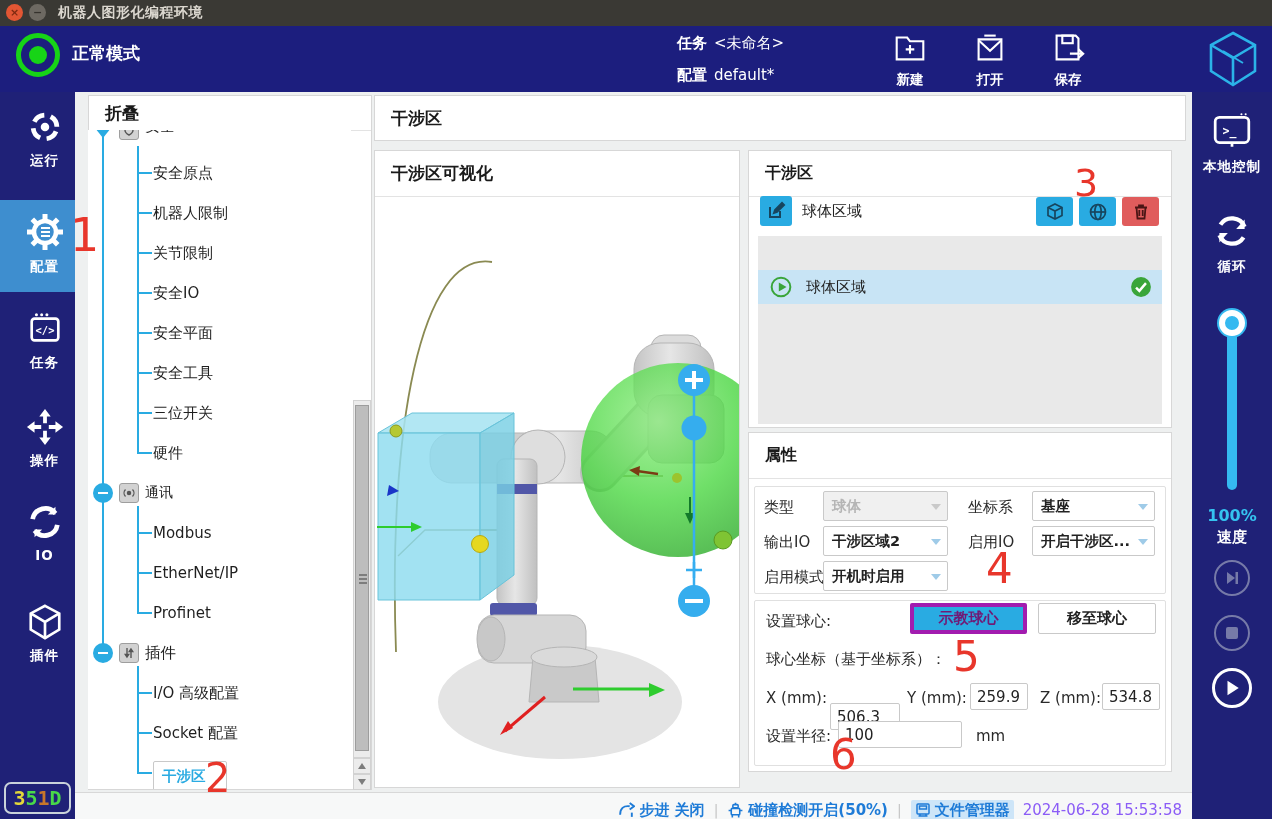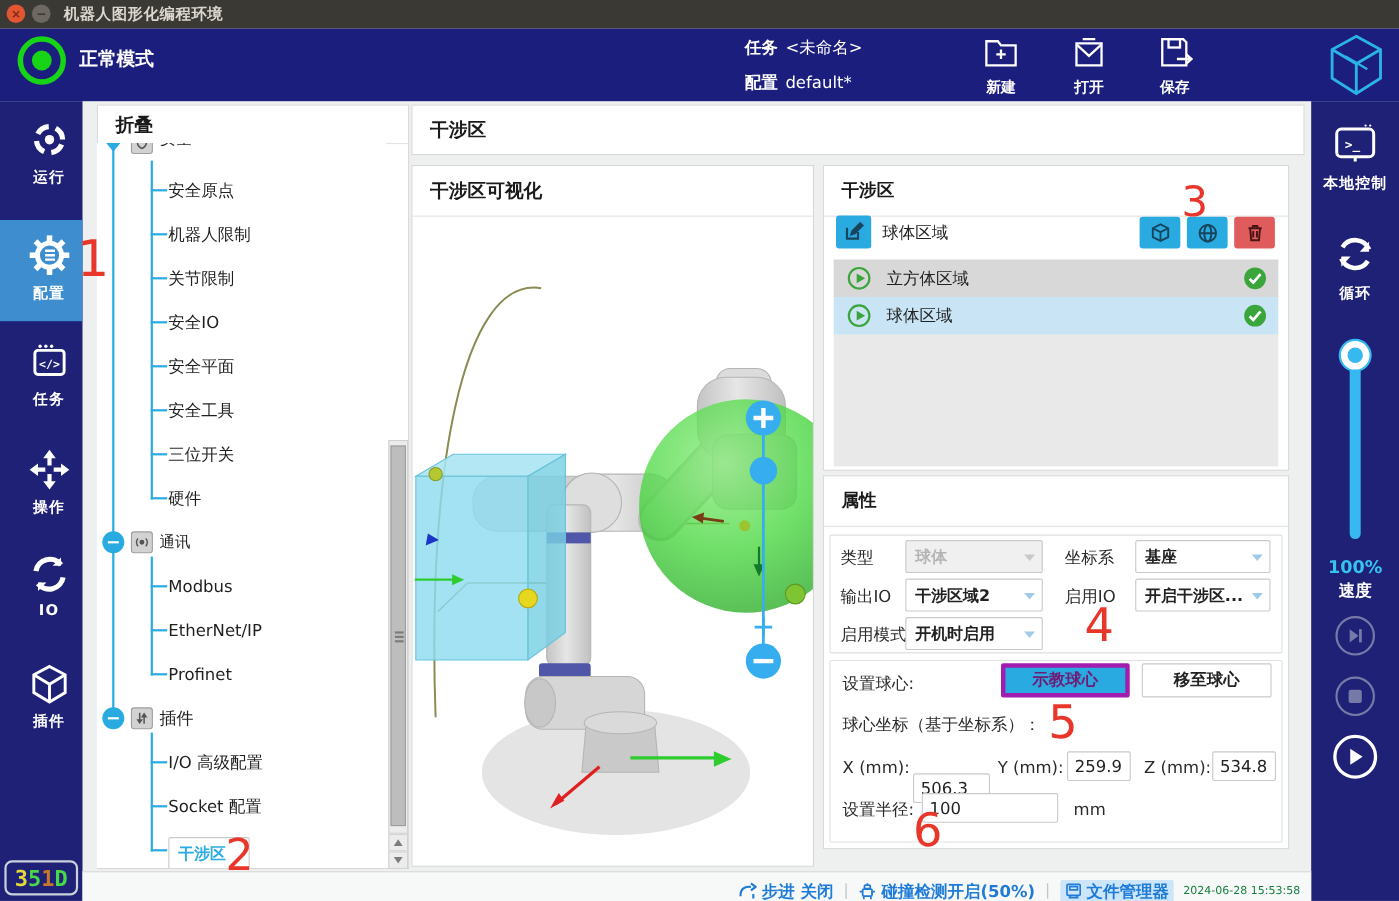--- a/index.html
+++ b/index.html
@@ -428,17 +428,6 @@
   </div>
 
   <div class="abs zlist">
-    <div class="zrow" style="top:0;background:#d8d8d8">
-      <svg width="22" height="22" viewBox="0 0 20 20" style="margin-left:12px">
-        <circle cx="10" cy="10" r="8.5" fill="none" stroke="#3aa53a" stroke-width="1.8"></circle>
-          <polygon points="8,6 8,14 15,10" fill="#3aa53a"></polygon>
-      </svg>
-      <span class="nm">立方体区域</span>
-      <svg width="22" height="22" viewBox="0 0 20 20" style="margin-left:auto;margin-right:10px">
-        <circle cx="10" cy="10" r="9" fill="#3aa53a"></circle>
-          <polyline points="5.5,10.5 8.5,13.5 14.5,6.5" fill="none" stroke="#fff" stroke-width="2.2"></polyline>
-      </svg>
-    </div>
     <div class="zrow" style="top:34px;background:#c8e4f5">
       <svg width="22" height="22" viewBox="0 0 20 20" style="margin-left:12px">
         <circle cx="10" cy="10" r="8.5" fill="none" stroke="#3aa53a" stroke-width="1.8"></circle>

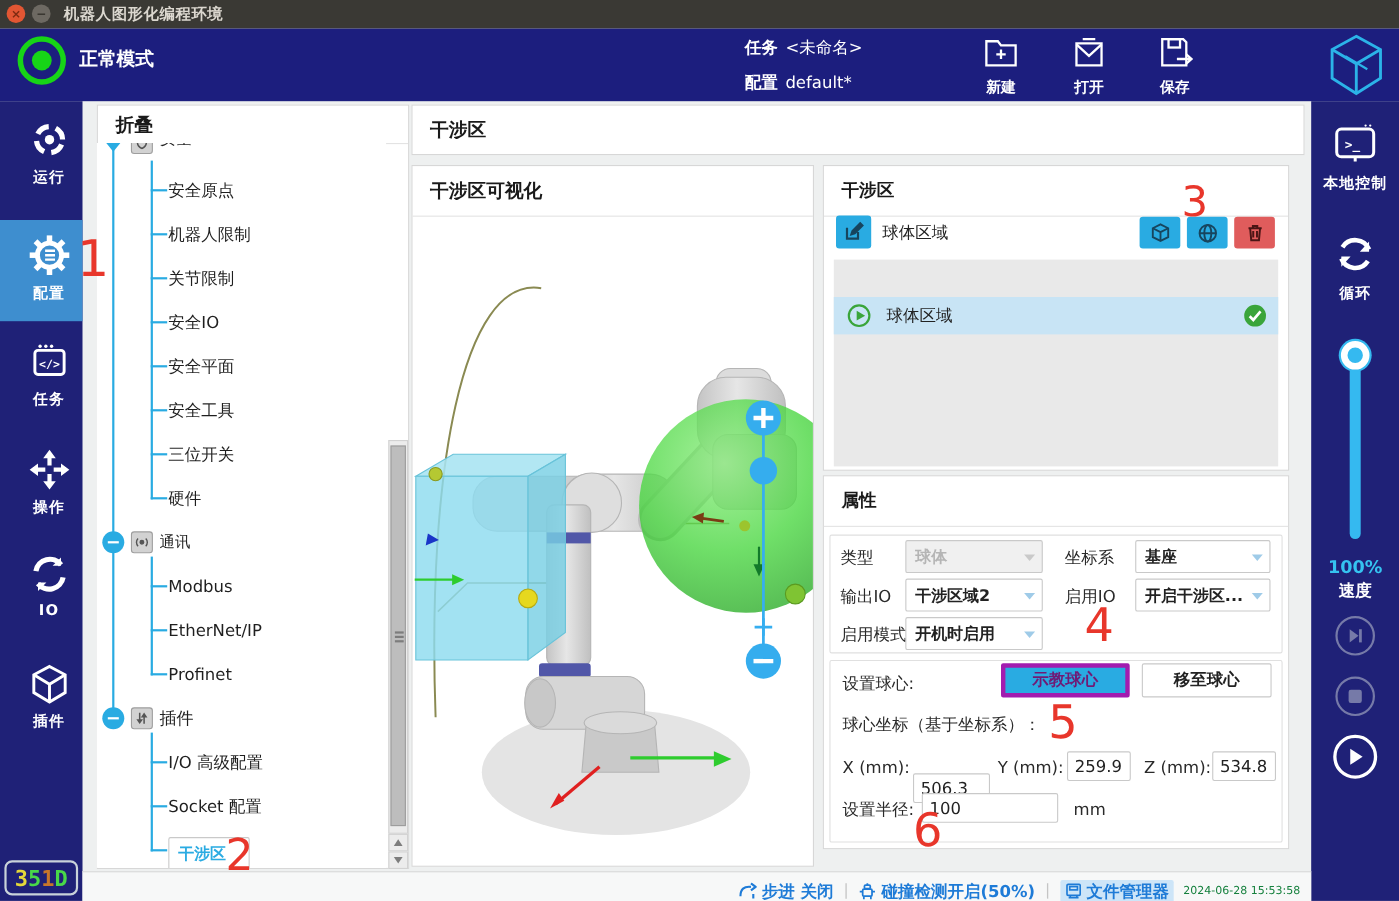--- a/index.html
+++ b/index.html
@@ -81,7 +81,7 @@
   .sb-blue{color:#1e7bd7;font-weight:bold;font-size:15px;white-space:nowrap;display:flex;align-items:center;gap:4px}
   .sb-sep{color:#c5c5c5;font-size:14px}
   .fm{background:#cde5f8;padding:1px 4px;border-radius:2px}
-  .sb-time{color:#15803d;font-size:10px;white-space:nowrap}
+  .sb-time{color:#8b5cf6;font-size:15px;white-space:nowrap}
   
   .anno{position:absolute;color:#e8362b;font-family:"DejaVu Sans","Liberation Sans",sans-serif;line-height:1}
 </style>

